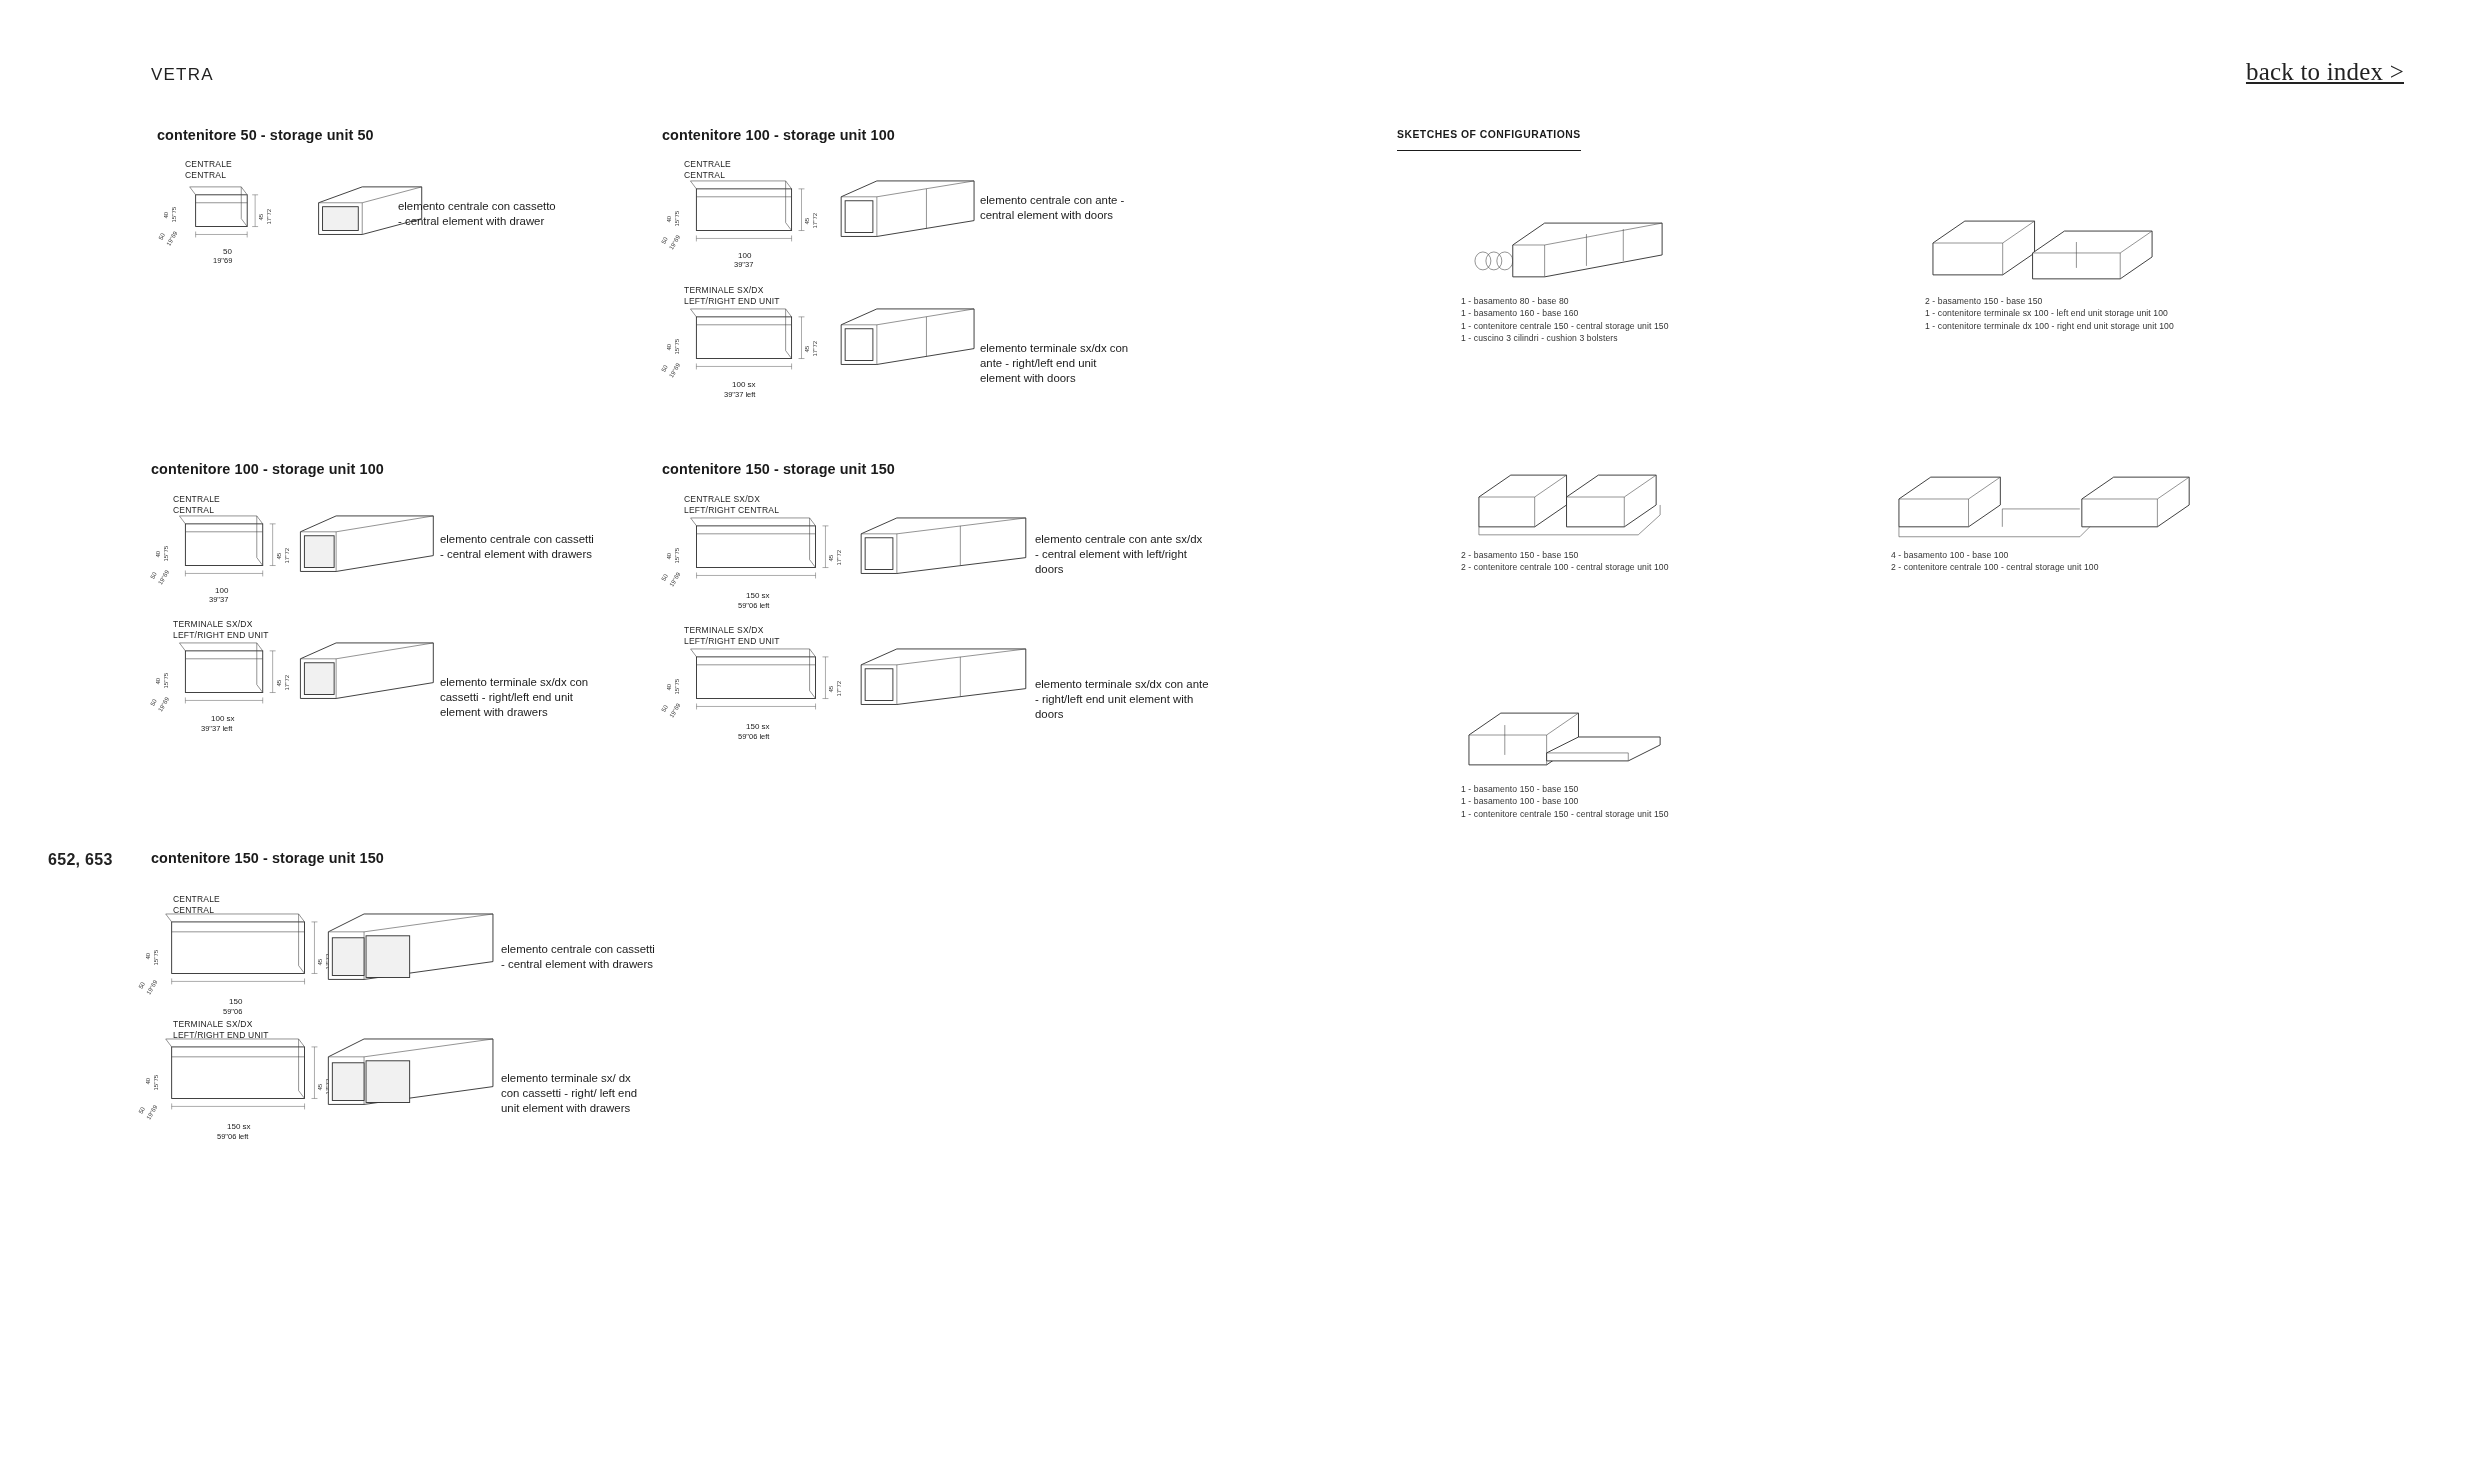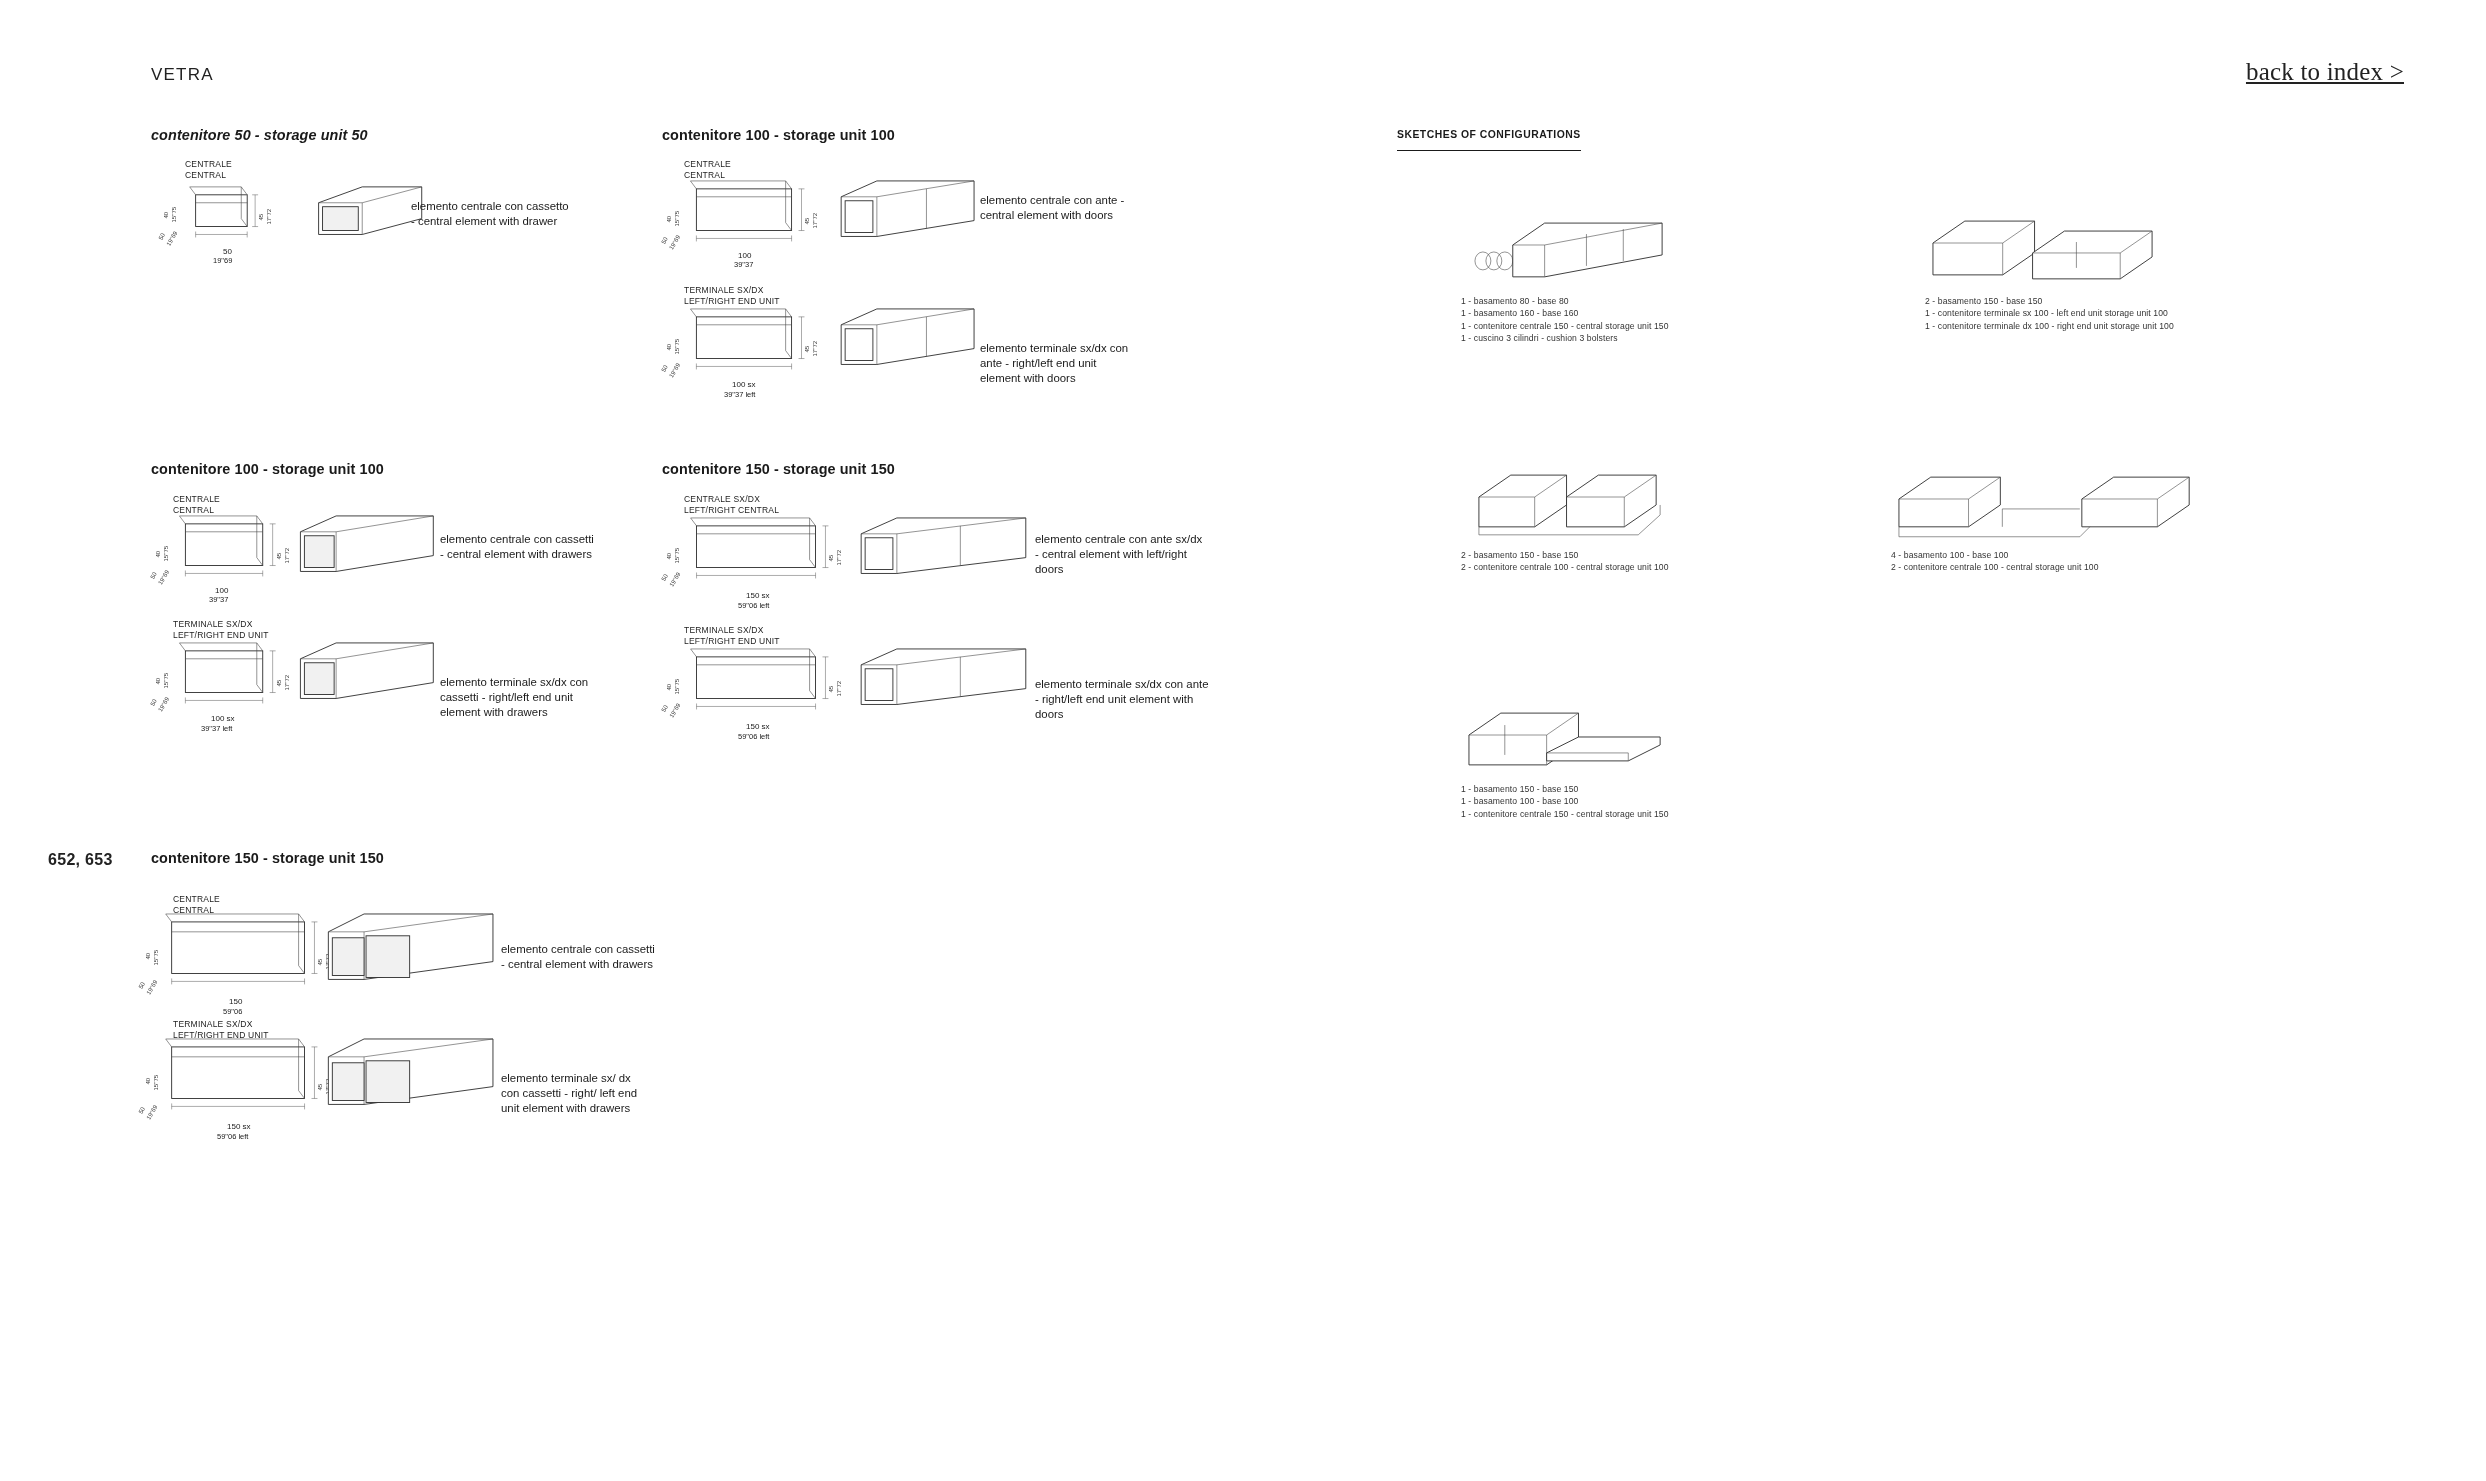--- a/index.html
+++ b/index.html
@@ -74,7 +74,7 @@
   <a class="back-link" href="#">back to index &gt;</a>
   <div class="page-number">652, 653</div>
 
-  <div class="sec-title" style="left:151px; top:127px;font-style:italic;">contenitore 50 - storage unit 50</div>
+  <div class="sec-title" style="left:157px; top:127px;">contenitore 50 - storage unit 50</div>
   <div class="sec-title" style="left:662px; top:127px;">contenitore 100 - storage unit 100</div>
   <div class="sec-title" style="left:151px; top:461px;">contenitore 100 - storage unit 100</div>
   <div class="sec-title" style="left:662px; top:461px;">contenitore 150 - storage unit 150</div>

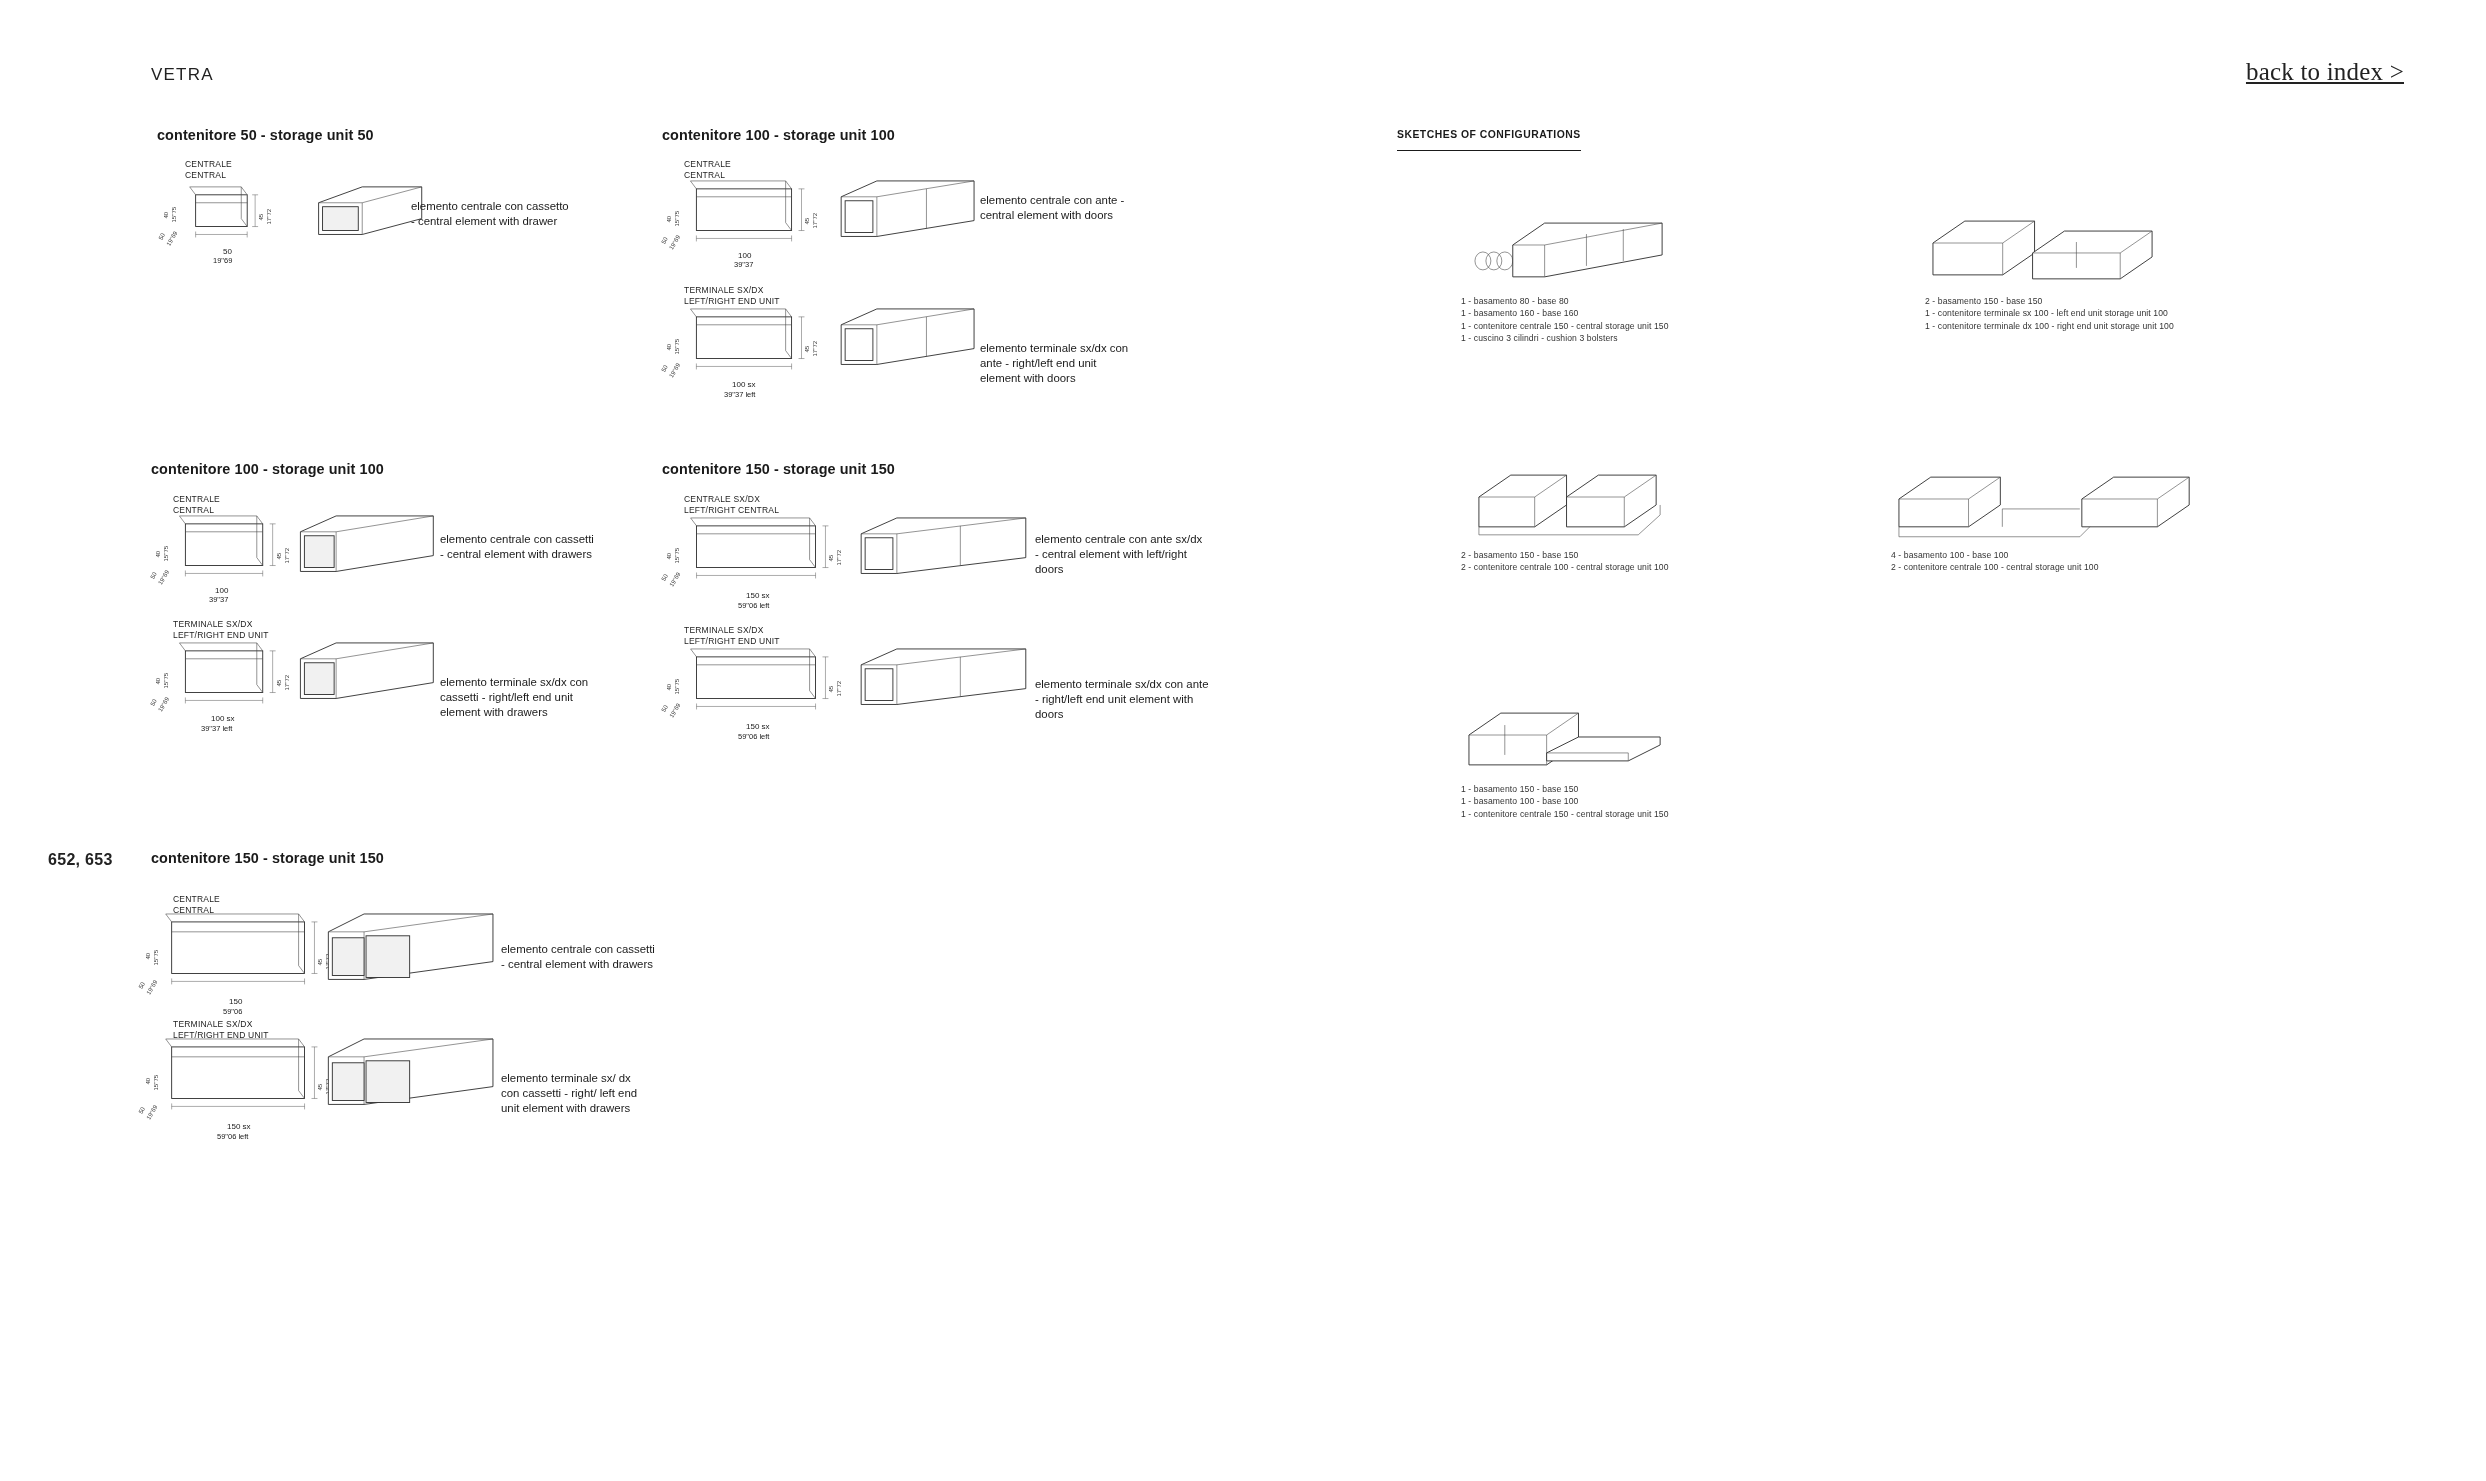--- a/index.html
+++ b/index.html
@@ -122,7 +122,7 @@
     <div class="dimtext" style="position:absolute; left:72px; top:96px; font-size:8px;">50</div>
     <div class="dimtext" style="position:absolute; left:62px; top:105px; font-size:7.5px;">19"69</div>
 
-    <div class="desc" style="left:260px; top:48px;">elemento centrale con cassetto - central element with drawer</div>
+    <div class="desc" style="left:247px; top:48px;">elemento centrale con cassetto - central element with drawer</div>
   </div>
 
   <div class="block" style="left:662px; top:151px; width:517px; height:129px;">

